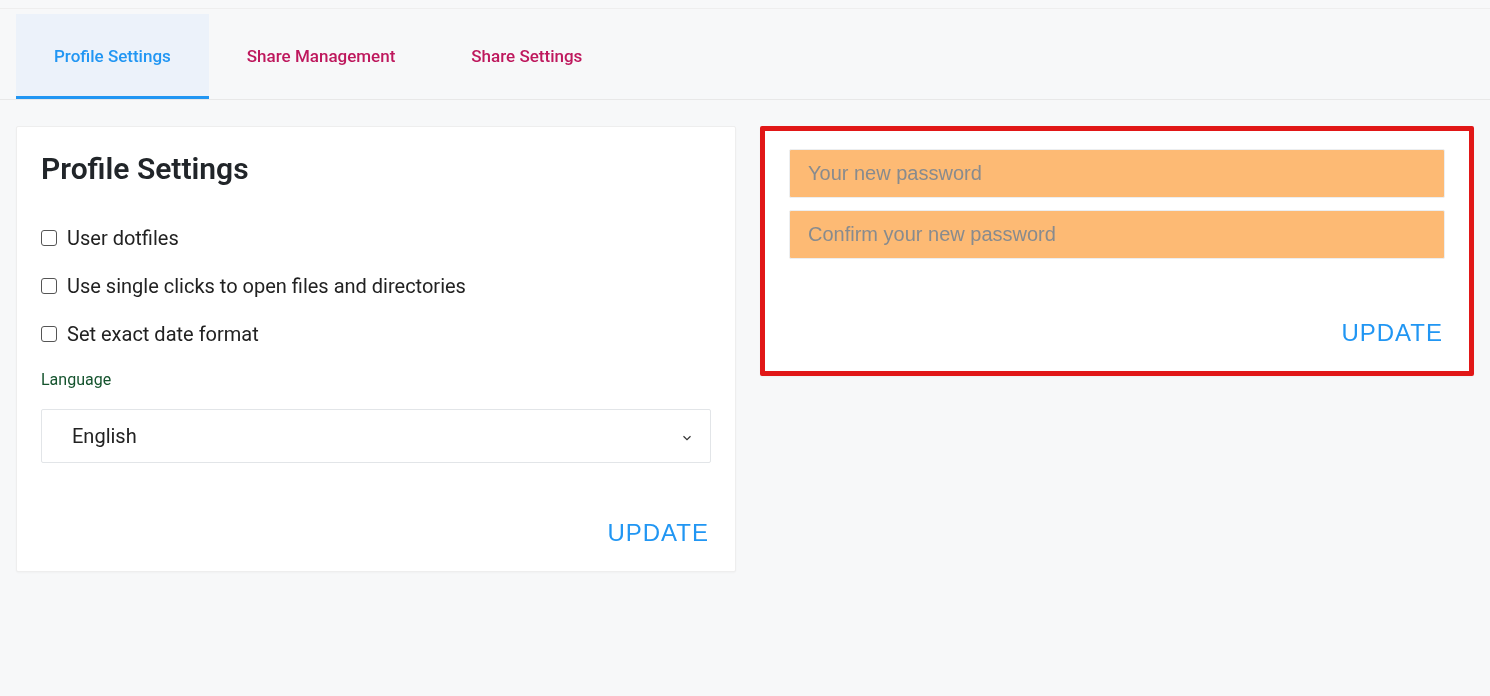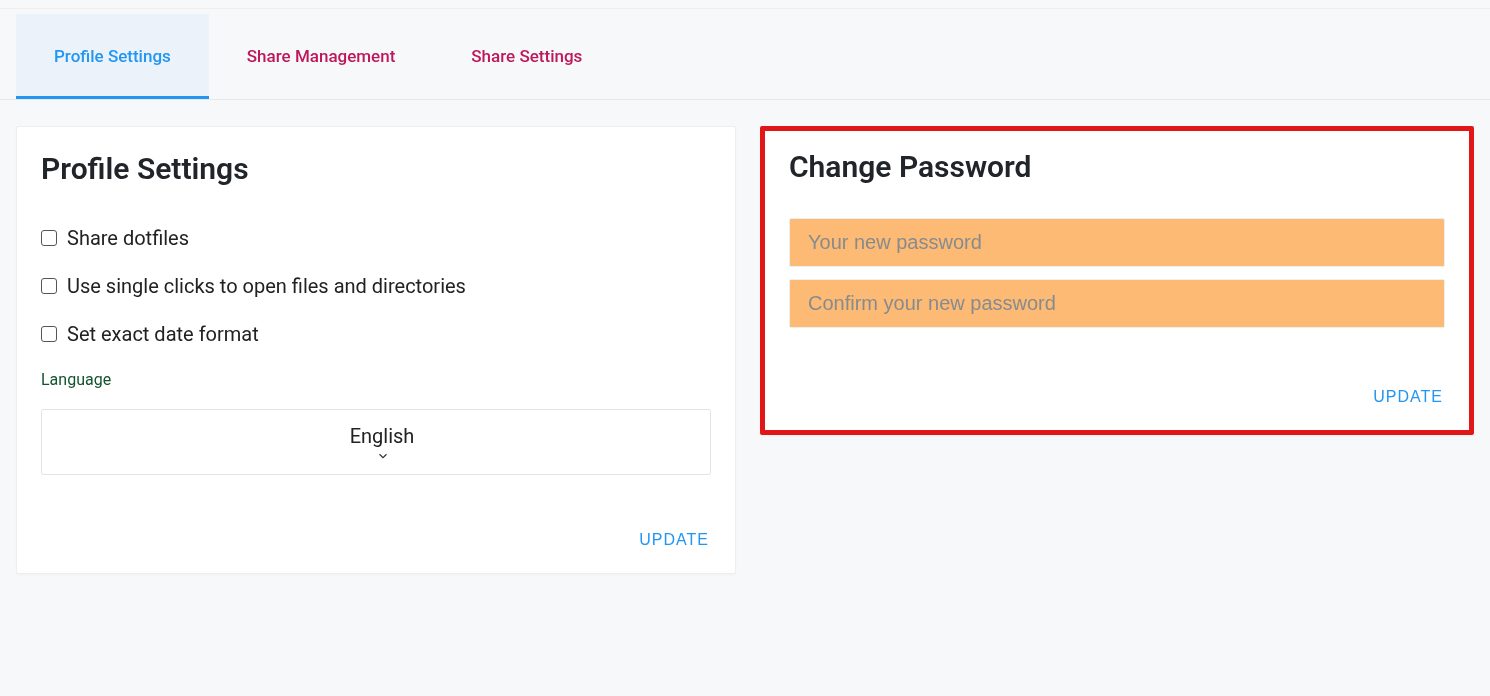--- a/index.html
+++ b/index.html
@@ -219,7 +219,6 @@
 
     <div class="card-right-wrap">
       <div class="card card-right">
-        <h2 class="card-title">Change Password</h2>
 
         <input type="password" class="text-input" placeholder="Your new password" style="">
 

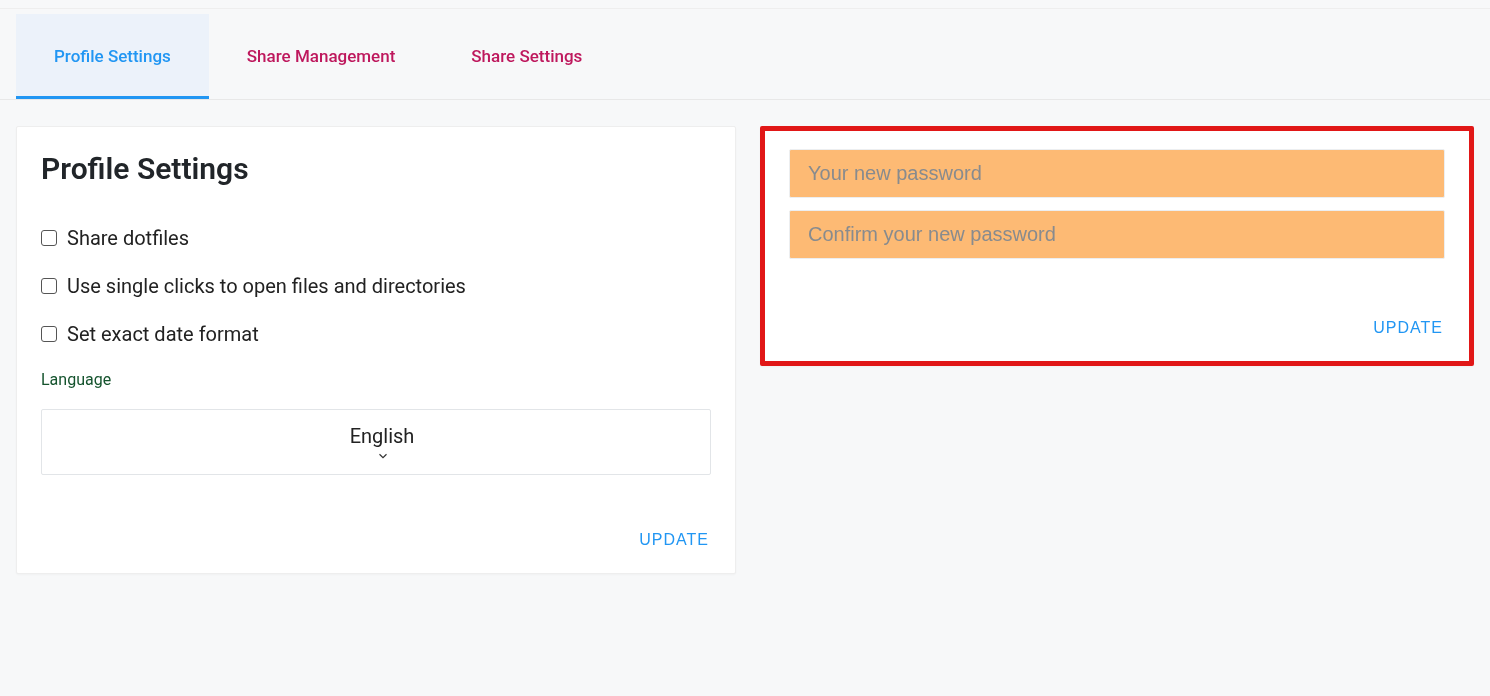--- a/index.html
+++ b/index.html
@@ -188,7 +188,7 @@
 
       <div class="checkbox-row">
         <span class="checkbox"></span>
-        <span class="checkbox-label">Share dotfiles</span>
+        <span class="checkbox-label">User dotfiles</span>
       </div>
 
       <div class="checkbox-row">

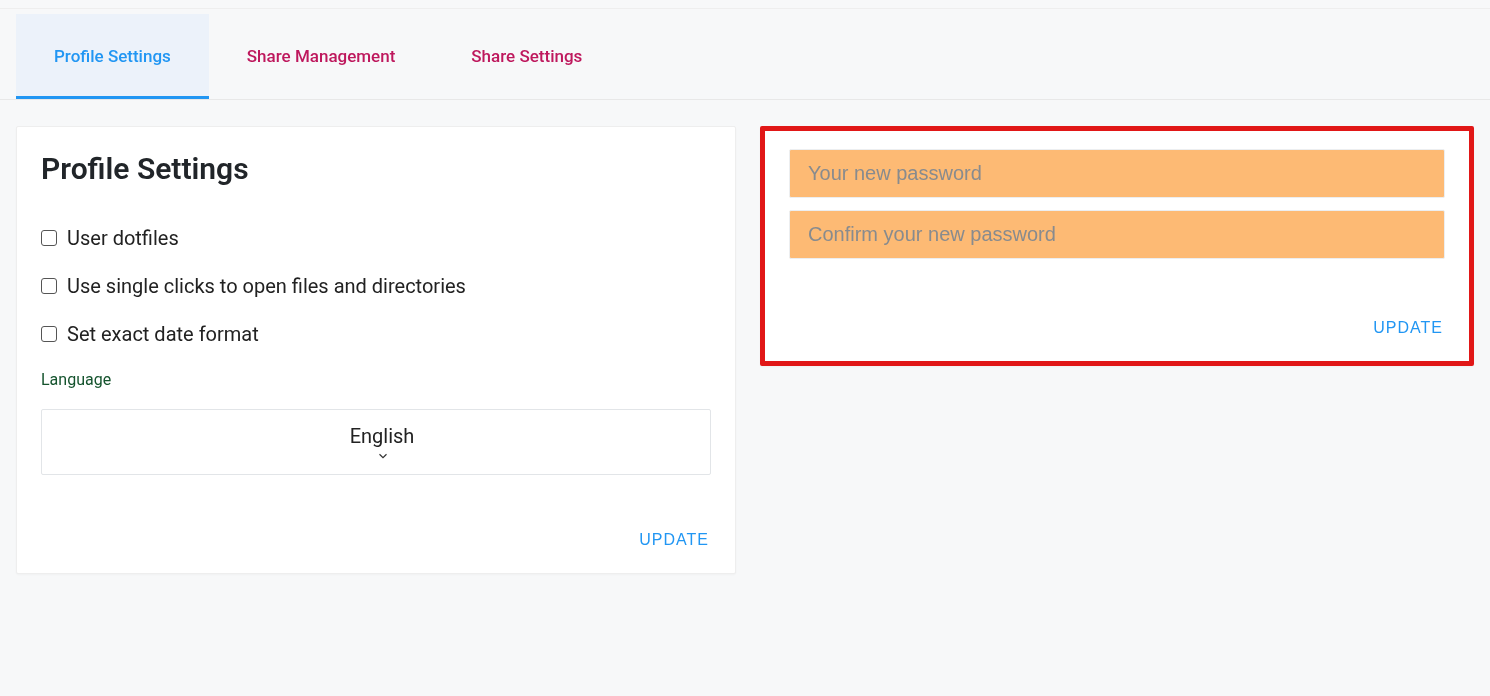--- a/index.html
+++ b/index.html
@@ -148,7 +148,7 @@
       background: transparent;
       border: none;
       color: #2196f3;
-      font-size: 16px;
+      font-size: 24px;
       font-weight: 500;
       letter-spacing: 1px;
       cursor: pointer;

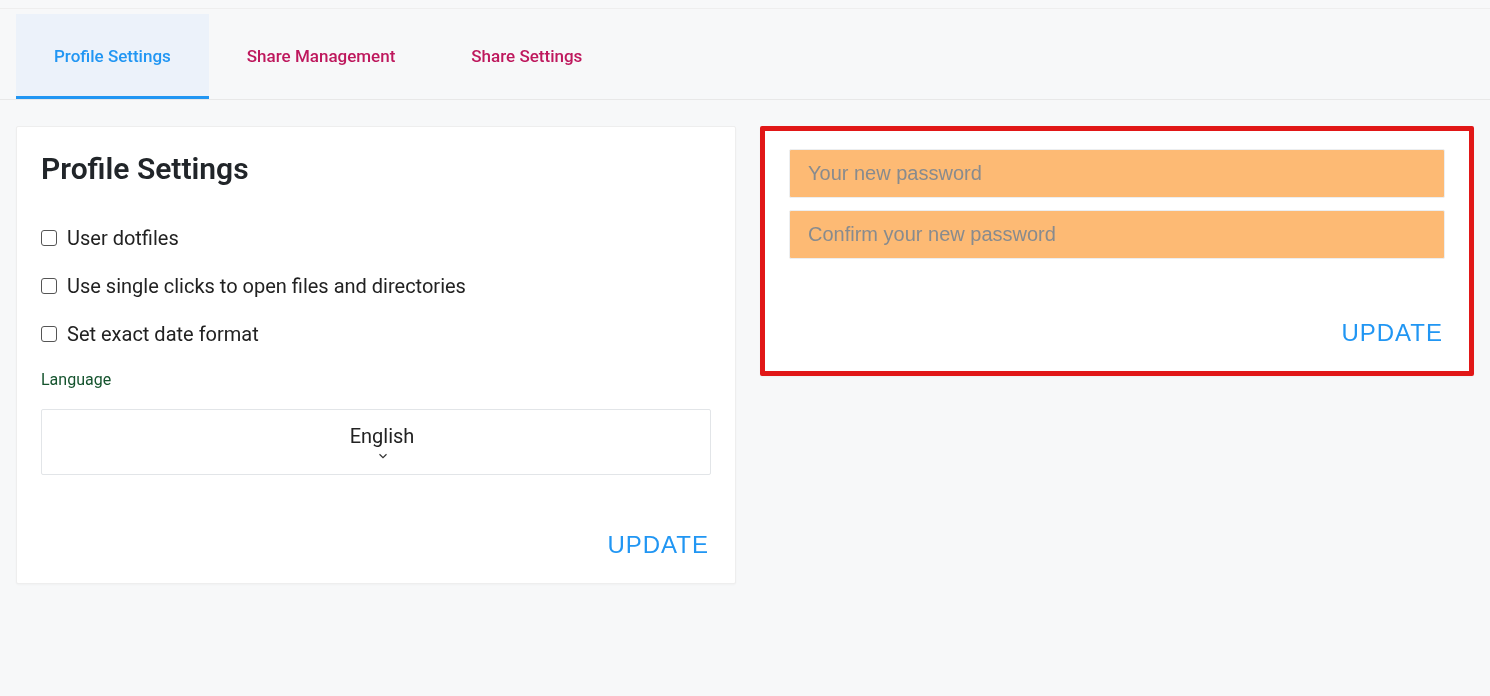--- a/index.html
+++ b/index.html
@@ -119,7 +119,6 @@
       justify-content: space-between;
       cursor: pointer;
       background: #fff;
-      flex-direction: column;
     }
     .select-value {
       font-size: 20px;

